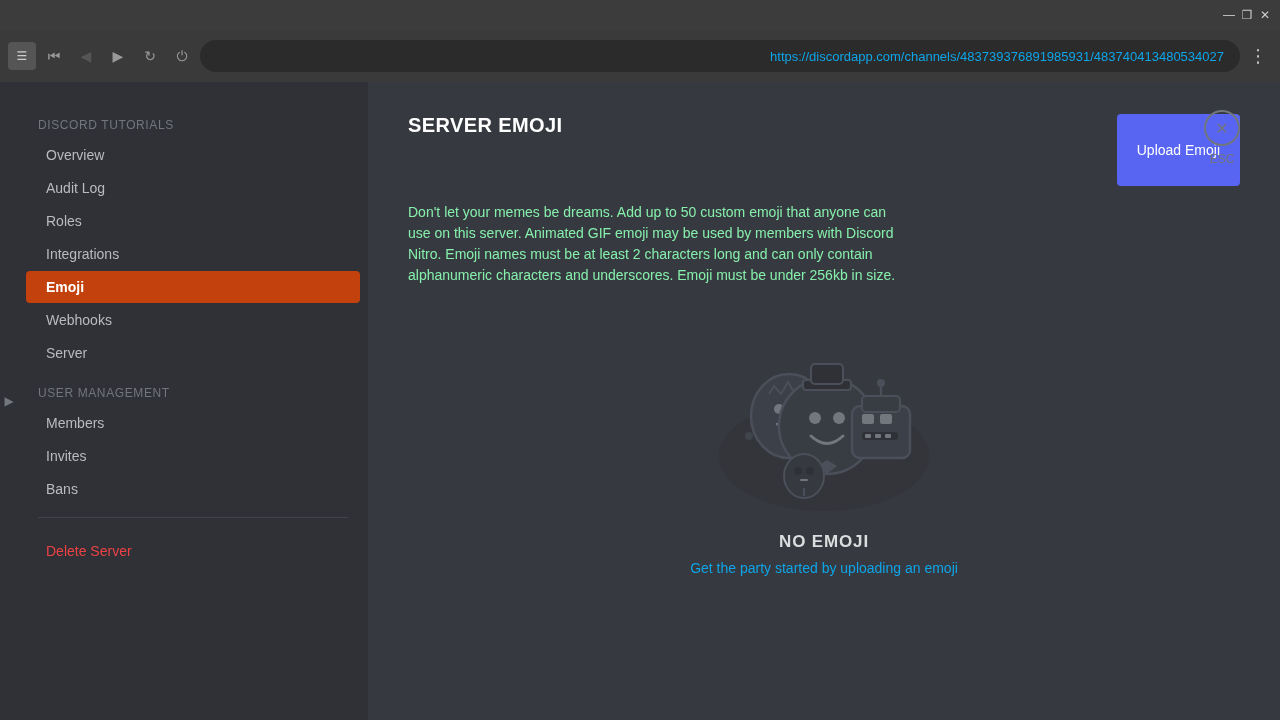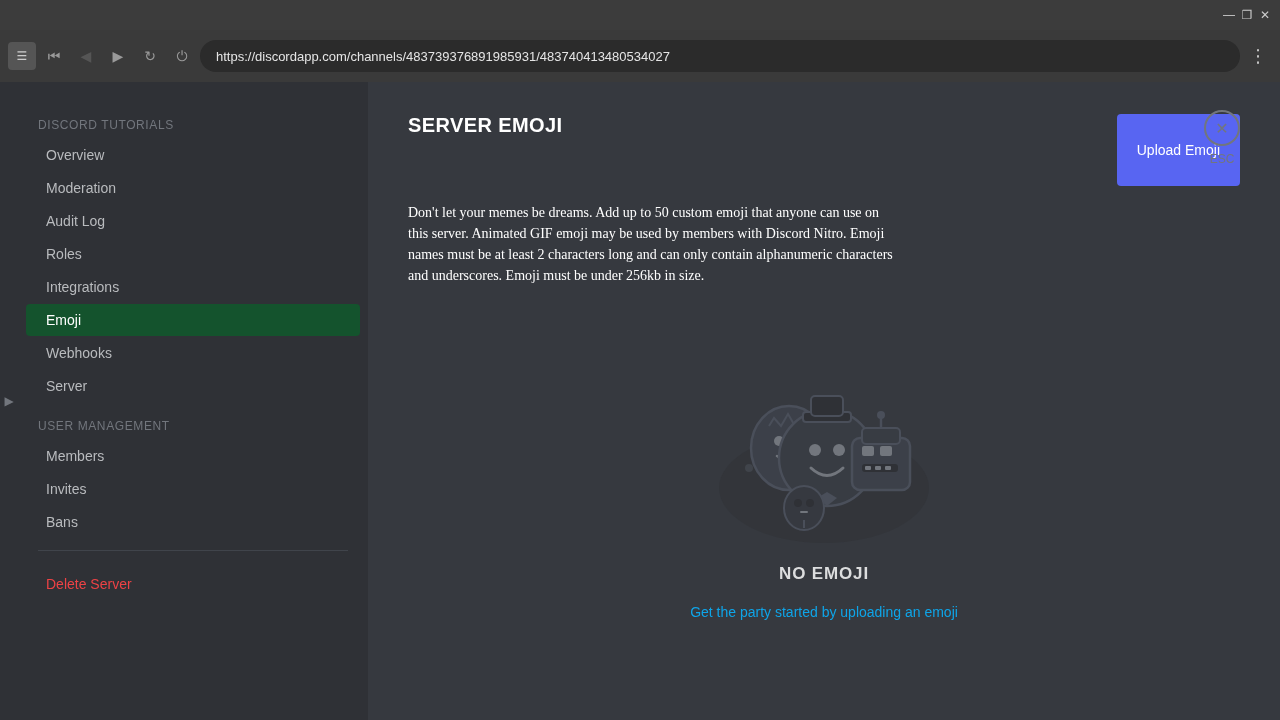--- a/index.html
+++ b/index.html
@@ -78,11 +78,11 @@
       background: #2b2b2b;
       border: none;
       border-radius: 16px;
-      color: #e5e5e5;
+      color: #0ea5e9;
       font-size: 13px;
       padding: 0 16px;
       outline: none;
-      text-align: left;
+      text-align: right;
     }
     .menu-btn {
       width: 28px;

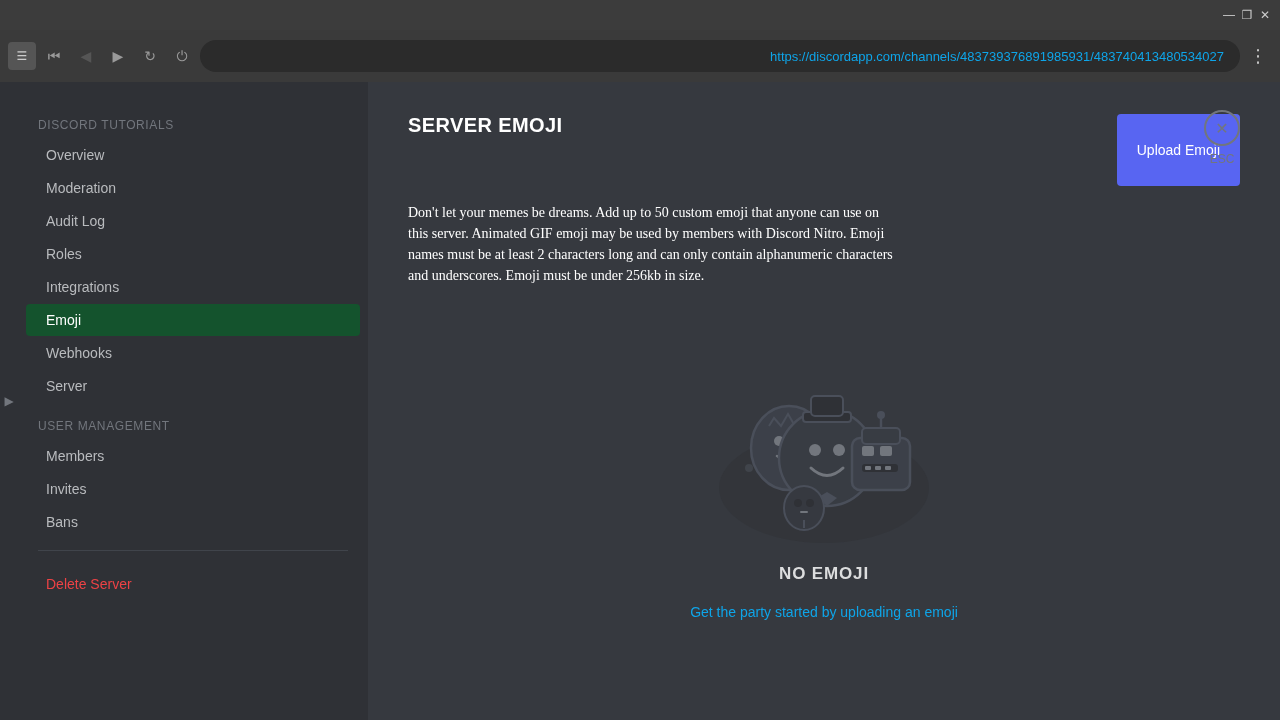--- a/index.html
+++ b/index.html
@@ -288,7 +288,6 @@
     <div class="sidebar-section-label">DISCORD TUTORIALS</div>
 
     <div class="sidebar-item">Overview</div>
-    <div class="sidebar-item">Moderation</div>
     <div class="sidebar-item">Audit Log</div>
     <div class="sidebar-item">Roles</div>
     <div class="sidebar-item">Integrations</div>

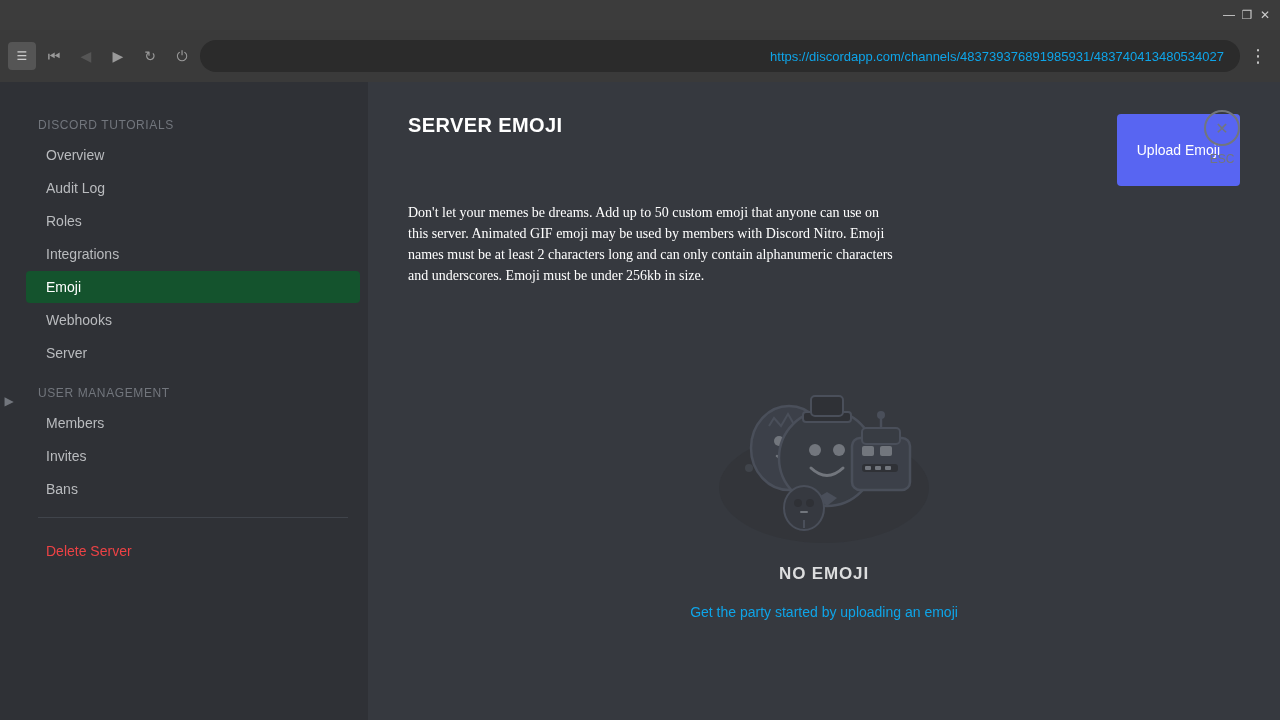--- a/index.html
+++ b/index.html
@@ -181,11 +181,9 @@
 
     .description-text {
       font-size: 14px;
-      color: #ffffff;
+      color: #86efac;
       line-height: 1.5;
       max-width: 490px;
-      margin-bottom: 32px;
-      font-family: Liberation Serif, serif;
     }
 
     .upload-btn {

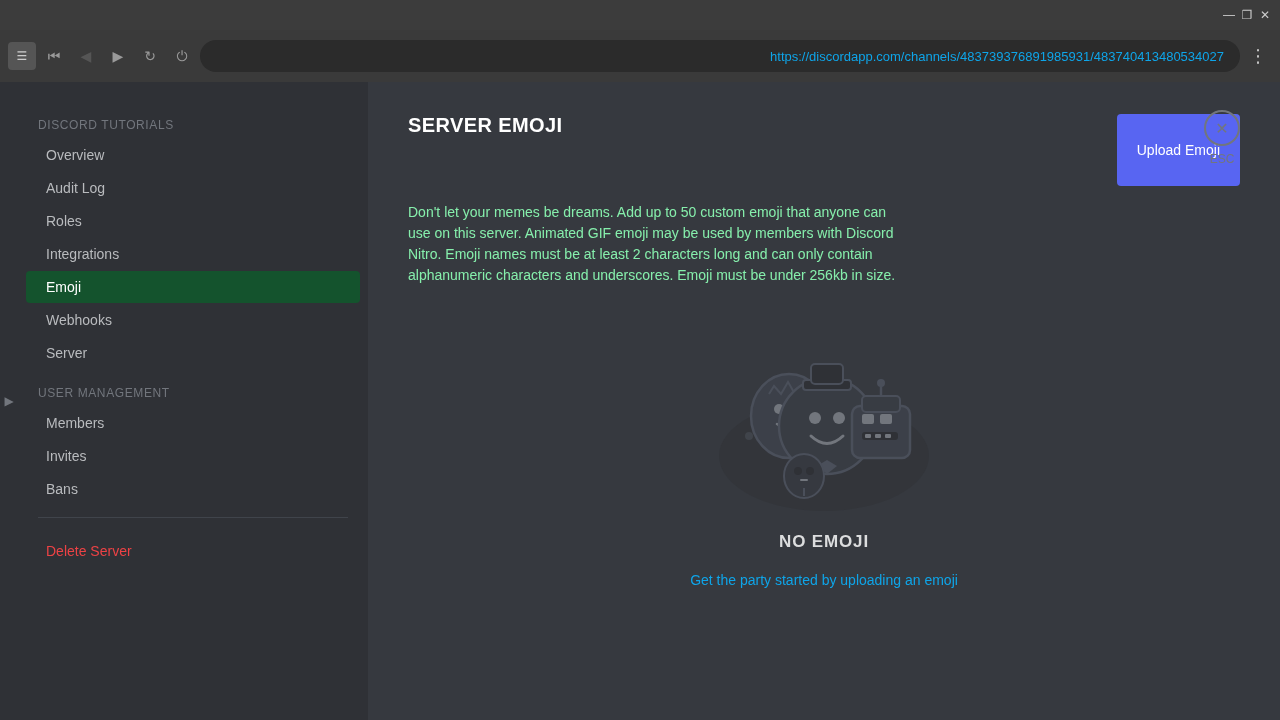--- a/index.html
+++ b/index.html
@@ -143,8 +143,9 @@
       margin: 1px 8px;
     }
     .sidebar-item.active {
-      background: #14532d;
+      background: #c2410c;
       color: #fff;
+      font-weight: bold;
     }
     .sidebar-divider {
       border: none;

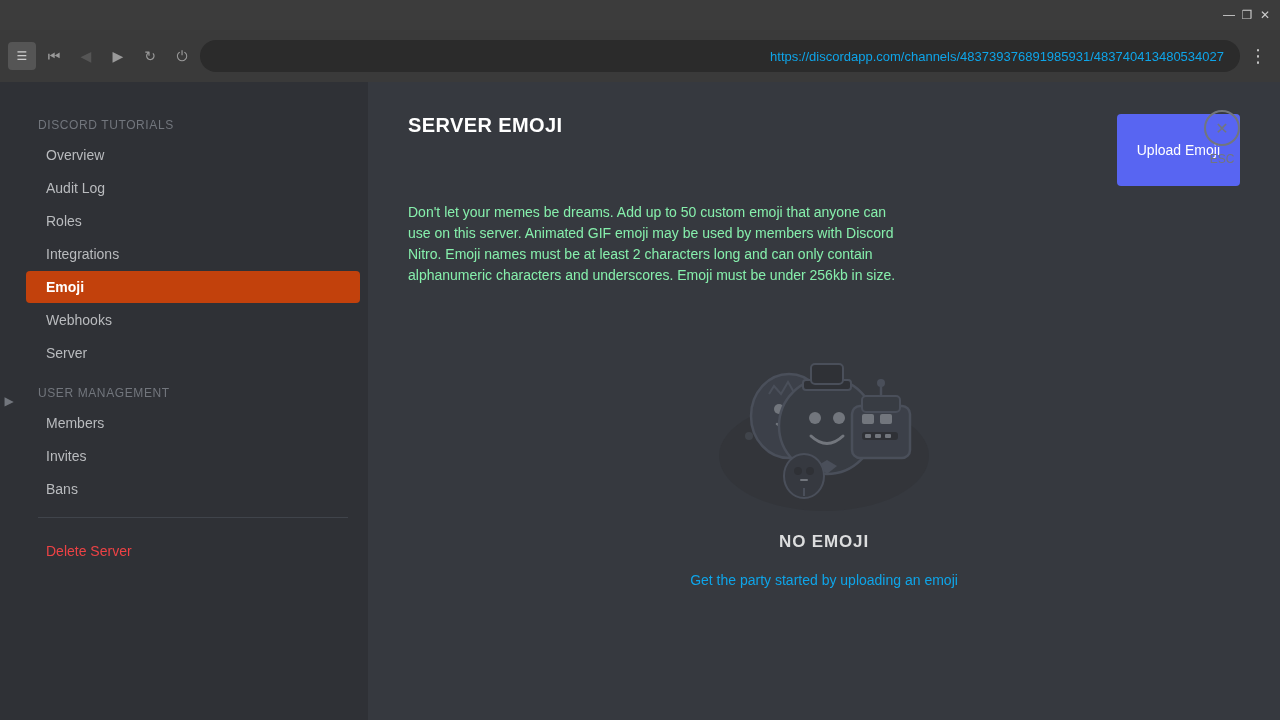--- a/index.html
+++ b/index.html
@@ -249,7 +249,7 @@
       color: #dcddde;
       text-transform: uppercase;
       letter-spacing: 0.05em;
-      margin-bottom: 20px;
+      margin-bottom: 8px;
     }
     .empty-subtitle {
       font-size: 14px;

